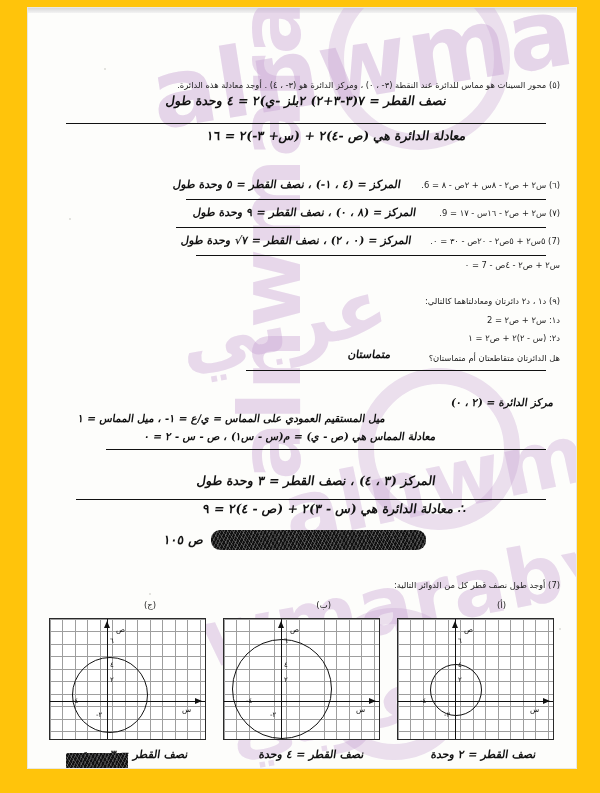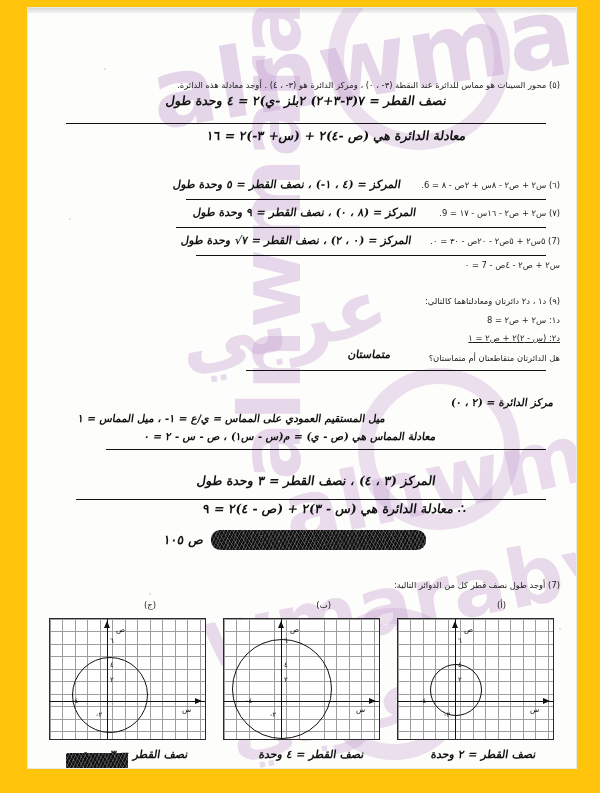--- a/index.html
+++ b/index.html
@@ -172,7 +172,7 @@
       <div class="ptxt" style="top:252px;right:16px;">س٢ + ص٢ - ٤ص - 7 = ٠</div>
 
       <div class="ptxt" style="top:288px;right:16px;">(٩) د١ ، د٢ دائرتان ومعادلتاهما كالتالي:</div>
-      <div class="ptxt" style="top:307px;right:16px;">د١: س٢ + ص٢ = 8</div>
+      <div class="ptxt" style="top:307px;right:16px;">د١: س٢ + ص٢ = 2</div>
       <div class="ptxt" style="top:325px;right:16px;text-decoration:underline;">د٢: (س - ٢)٢ + ص٢ = ١</div>
       <div class="ptxt" style="top:345px;right:16px;">هل الدائرتان متقاطعتان أم متماستان؟</div>
       <div class="hw" style="top:340px;right:185px;">متماستان</div>

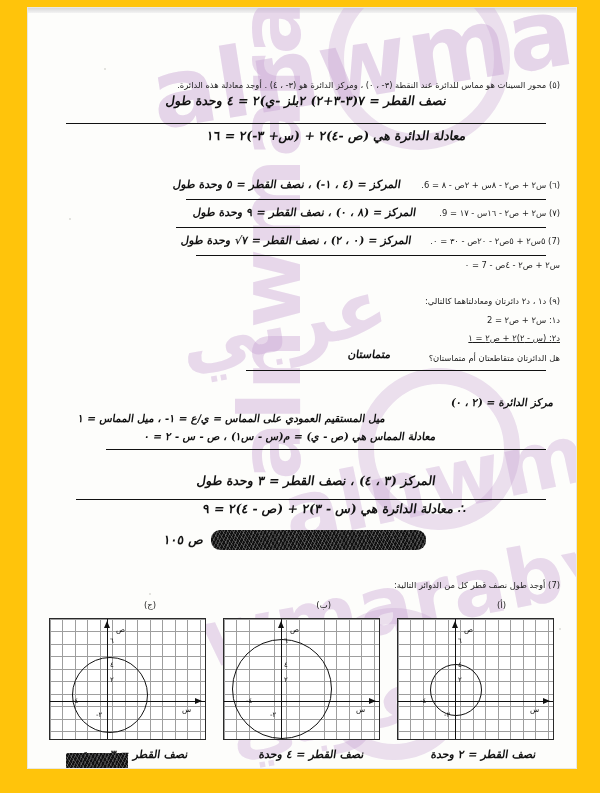--- a/index.html
+++ b/index.html
@@ -173,7 +173,7 @@
 
       <div class="ptxt" style="top:288px;right:16px;">(٩) د١ ، د٢ دائرتان ومعادلتاهما كالتالي:</div>
       <div class="ptxt" style="top:307px;right:16px;">د١: س٢ + ص٢ = 2</div>
-      <div class="ptxt" style="top:325px;right:16px;text-decoration:underline;">د٢: (س - ٢)٢ + ص٢ = ١</div>
+      <div class="ptxt" style="top:325px;right:16px;">د٢: (س - ٢)٢ + ص٢ = ١</div>
       <div class="ptxt" style="top:345px;right:16px;">هل الدائرتان متقاطعتان أم متماستان؟</div>
       <div class="hw" style="top:340px;right:185px;">متماستان</div>
       <div class="rule" style="top:362px;right:30px;width:300px;"></div>

